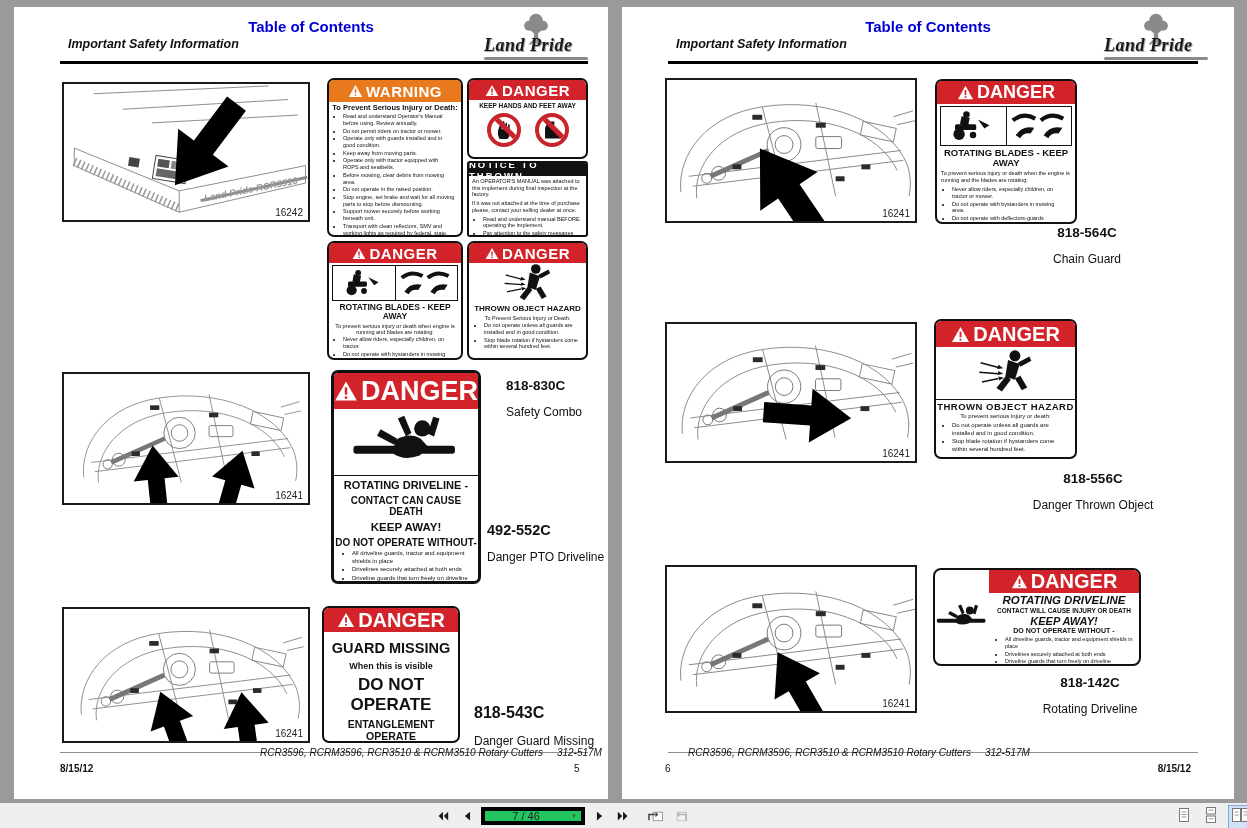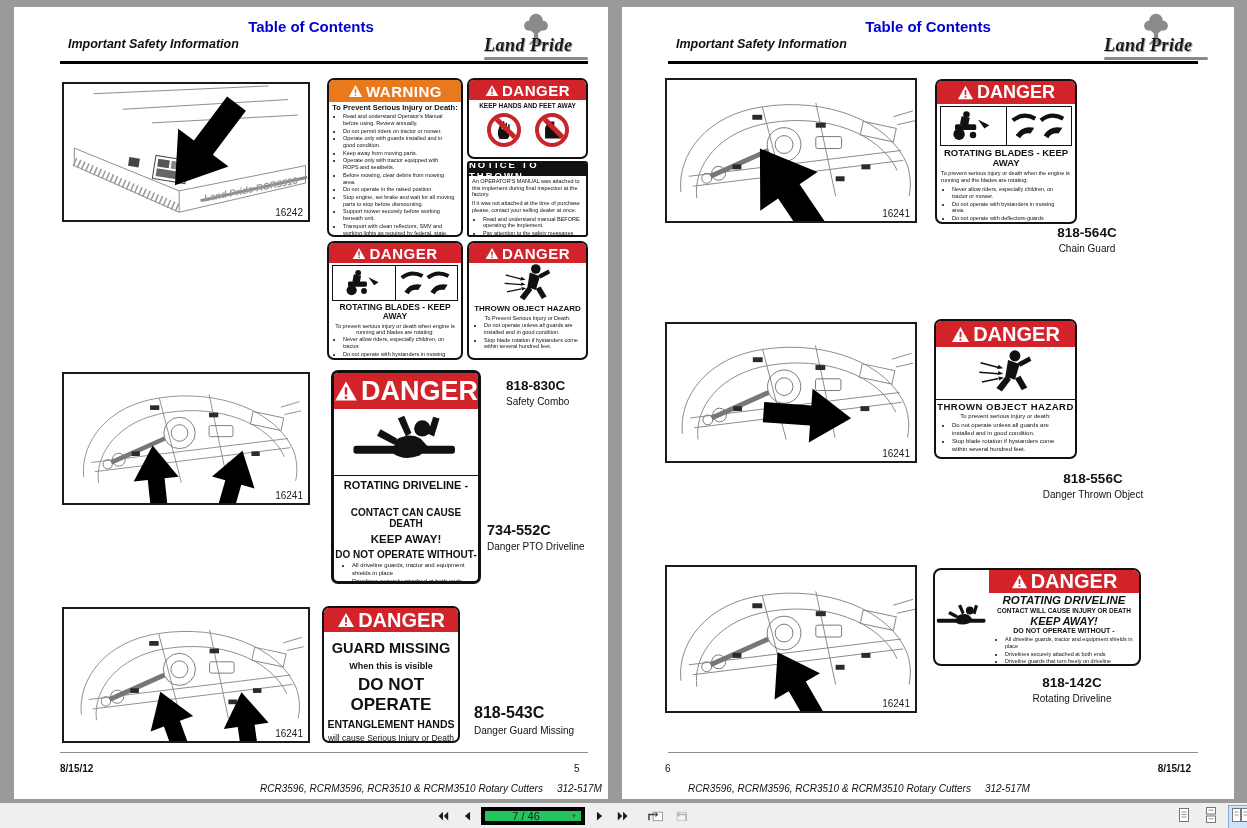--- a/index.html
+++ b/index.html
@@ -52,7 +52,7 @@
   
   .cap{position:absolute}
   .cap .part-num{font-weight:bold;font-size:13.5px}
-  .cap .part-name{font-size:10px;margin-top:3px}
+  .cap .part-name{font-size:12px;margin-top:12px}
   .cap.centered{text-align:center}
 
   

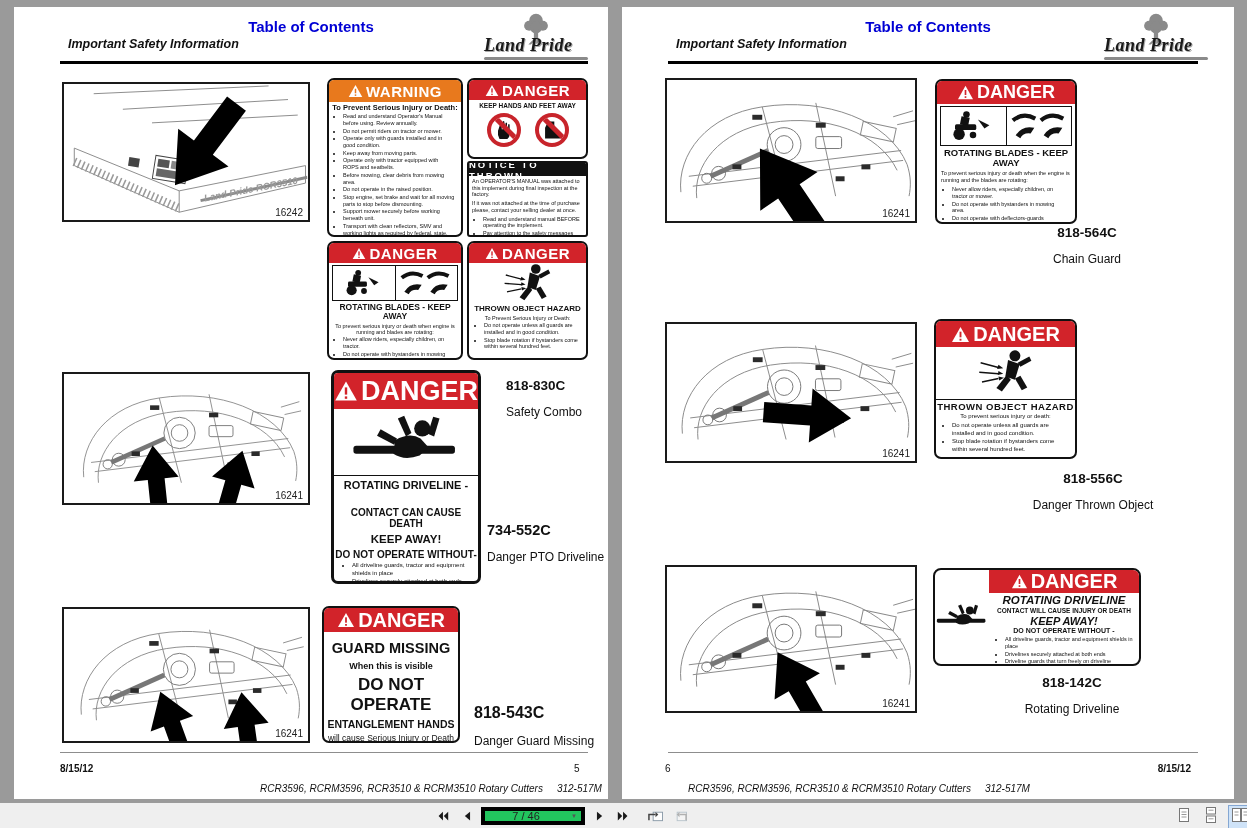--- a/index.html
+++ b/index.html
@@ -356,7 +356,7 @@
           </svg>
       </div>
       <div class="centerline" style="font-weight:bold;font-size:11px;margin-top:3px">ROTATING DRIVELINE -</div>
-      <div class="centerline" style="font-weight:bold;font-size:10px;margin-top:15px">CONTACT CAN CAUSE DEATH</div>
+      <div class="centerline" style="font-weight:bold;font-size:10px;margin-top:3px">CONTACT CAN CAUSE DEATH</div>
       <div class="centerline" style="font-weight:bold;font-size:11.5px;margin-top:3px">KEEP AWAY!</div>
       <div class="centerline" style="font-weight:bold;font-size:10px;margin-top:3px">DO NOT OPERATE WITHOUT-</div>
       <ul class="blt tiny6" style="margin:2px 6px 0 10px">

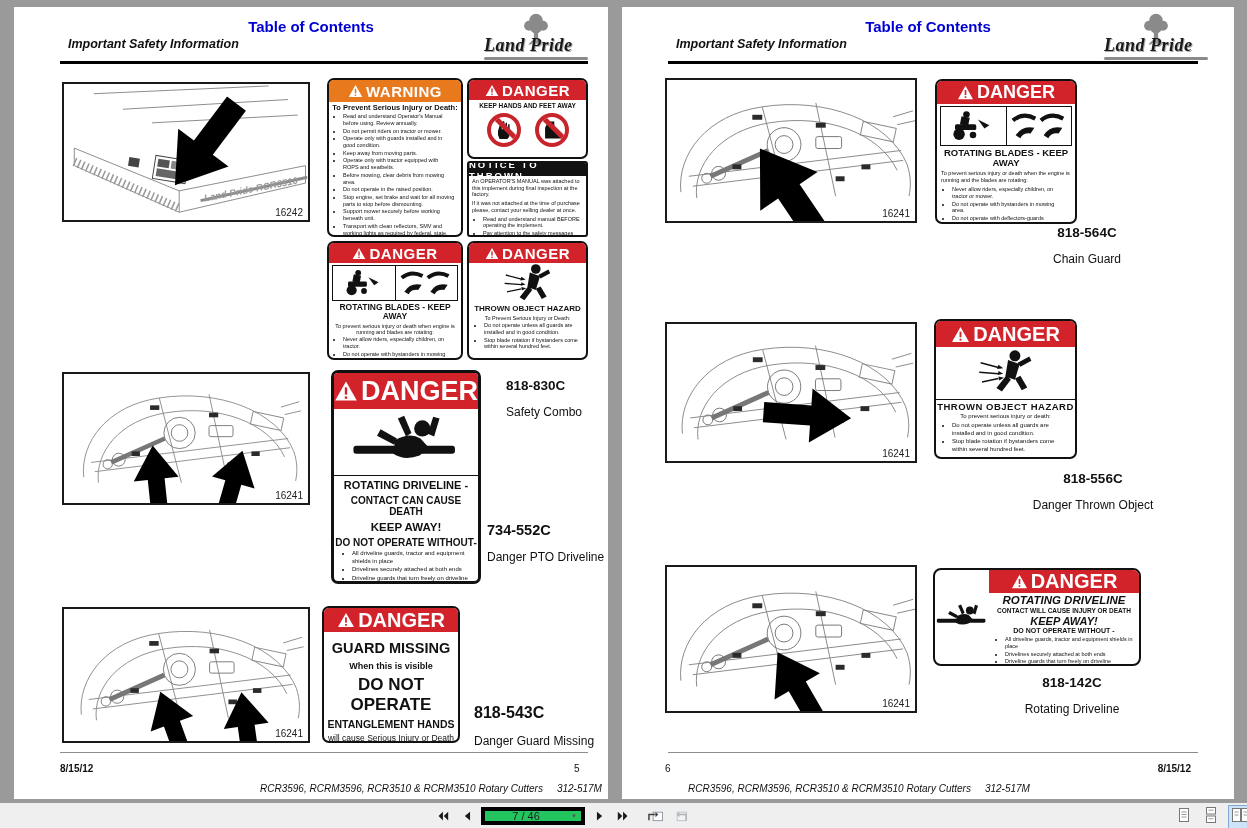--- a/index.html
+++ b/index.html
@@ -371,7 +371,7 @@
       <div class="part-name">Safety Combo</div>
     </div>
     <div class="cap" style="left:473px;top:515px">
-      <div class="part-num" style="font-size:14.5px">734-552C</div>
+      <div class="part-num" style="font-size:14.5px">492-552C</div>
       <div class="part-name">Danger PTO Driveline</div>
     </div>
 

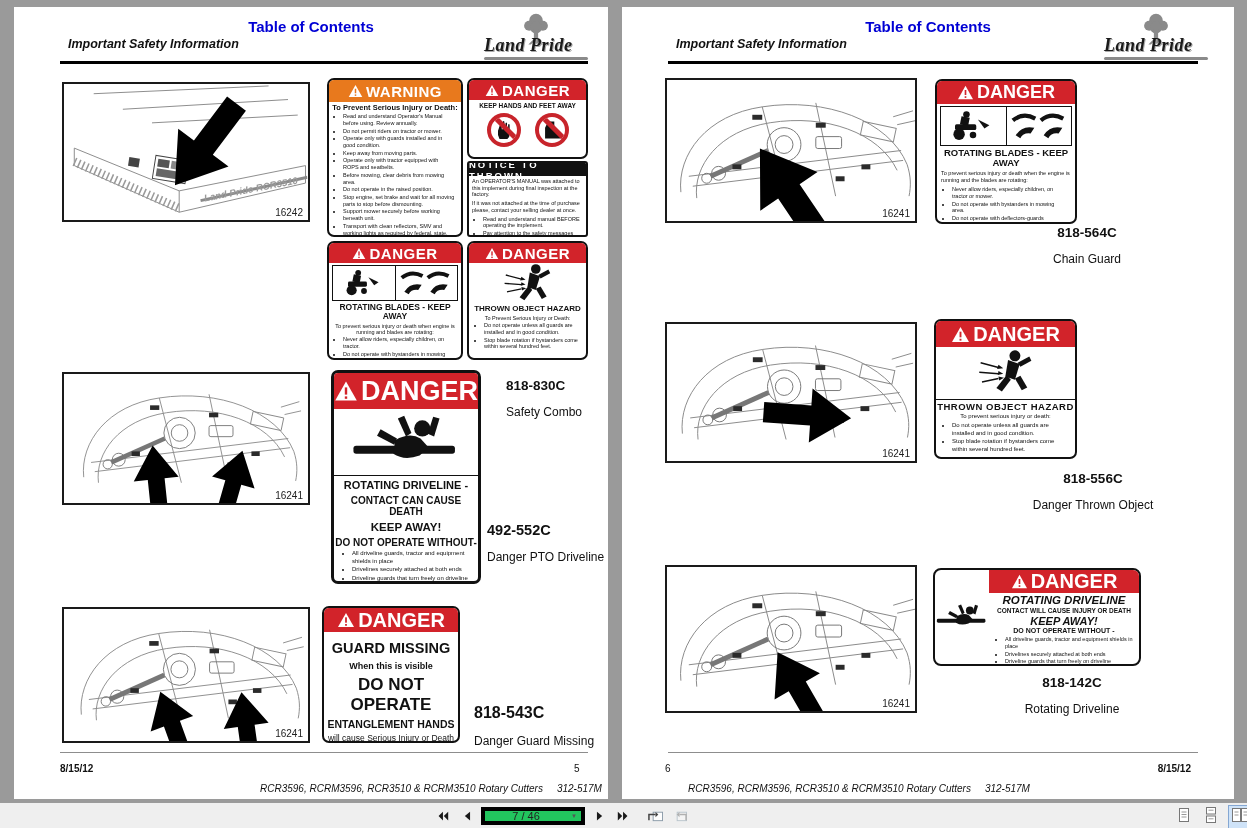--- a/index.html
+++ b/index.html
@@ -547,7 +547,7 @@
       </div>
     </div>
 
-    <div class="cap centered" style="left:383px;top:668px;width:134px">
+    <div class="cap centered" style="left:401px;top:668px;width:134px">
       <div class="part-num">818-142C</div>
       <div class="part-name">Rotating Driveline</div>
     </div>

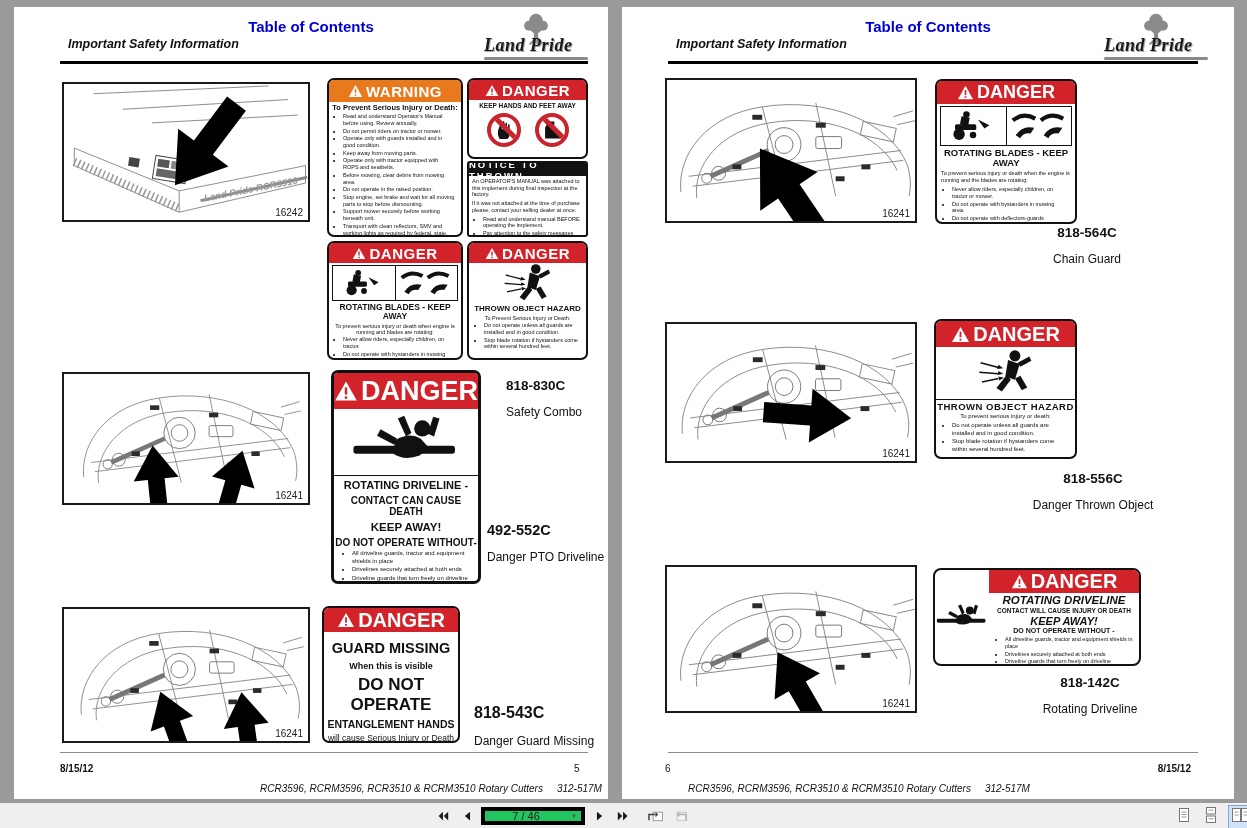--- a/index.html
+++ b/index.html
@@ -398,7 +398,7 @@
       <div class="centerline" style="font-weight:bold;font-size:14.5px;margin-top:8px">GUARD MISSING</div>
       <div class="centerline" style="font-weight:bold;font-size:9px;margin-top:4px">When this is visible</div>
       <div class="centerline" style="font-weight:bold;font-size:17px;margin-top:4px">DO NOT OPERATE</div>
-      <div class="centerline" style="font-weight:bold;font-size:10.5px;margin-top:4px">ENTANGLEMENT HANDS</div>
+      <div class="centerline" style="font-weight:bold;font-size:10.5px;margin-top:4px">ENTANGLEMENT OPERATE</div>
       <div class="centerline" style="font-size:8.5px;margin-top:4px">will cause Serious Injury or Death</div>
     </div>
 

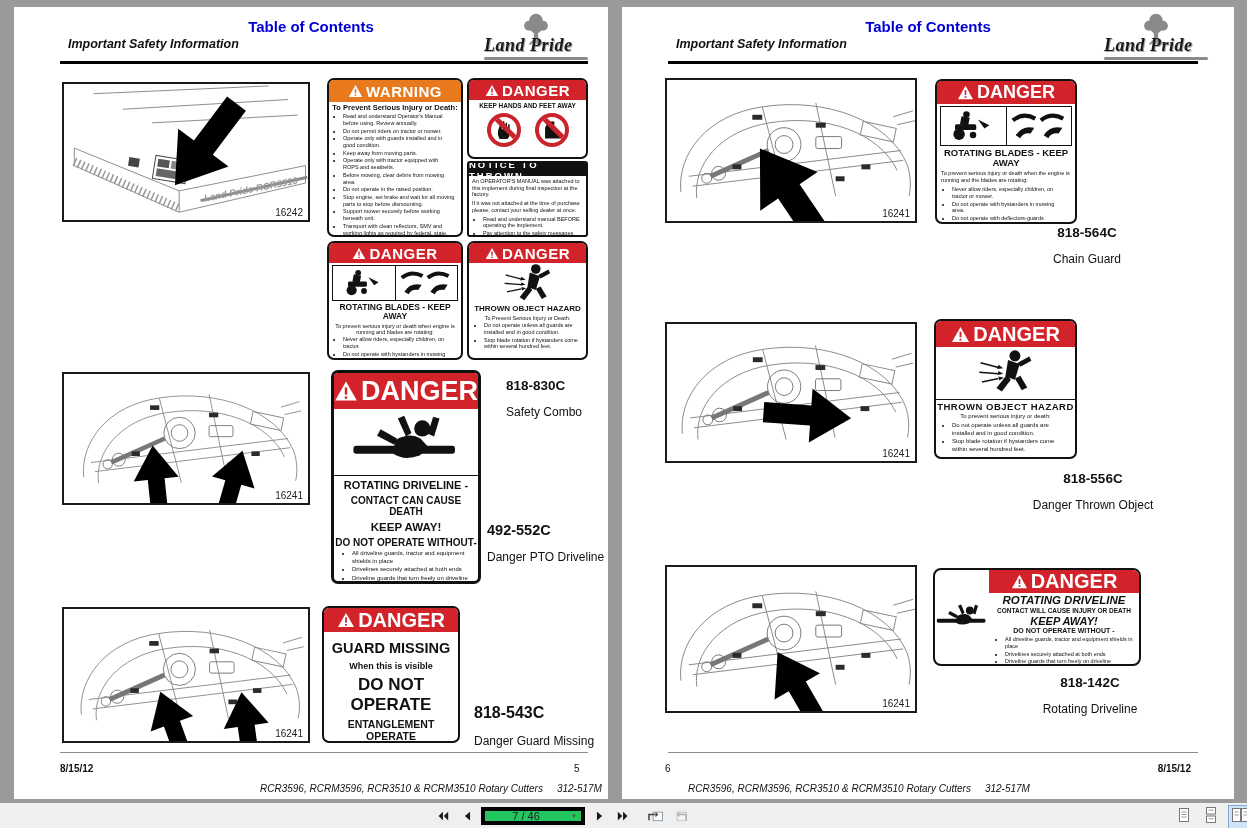--- a/index.html
+++ b/index.html
@@ -59,7 +59,7 @@
   .foot-rule{position:absolute;top:745px;left:46px;height:1px;background:#8d8d8d}
   .page-left .foot-rule{width:528px}.page-right .foot-rule{width:530px}
   .foot-date{position:absolute;top:756px;font-size:10px;font-weight:bold}
-  .foot-doc{position:absolute;top:776px;font-size:10px;font-style:italic;white-space:nowrap}
+  .foot-doc{position:absolute;top:740px;font-size:10px;font-style:italic;white-space:nowrap}
   .foot-doc .docnum{margin-left:14px}
   .foot-page{position:absolute;top:756px;font-size:10px}
 

